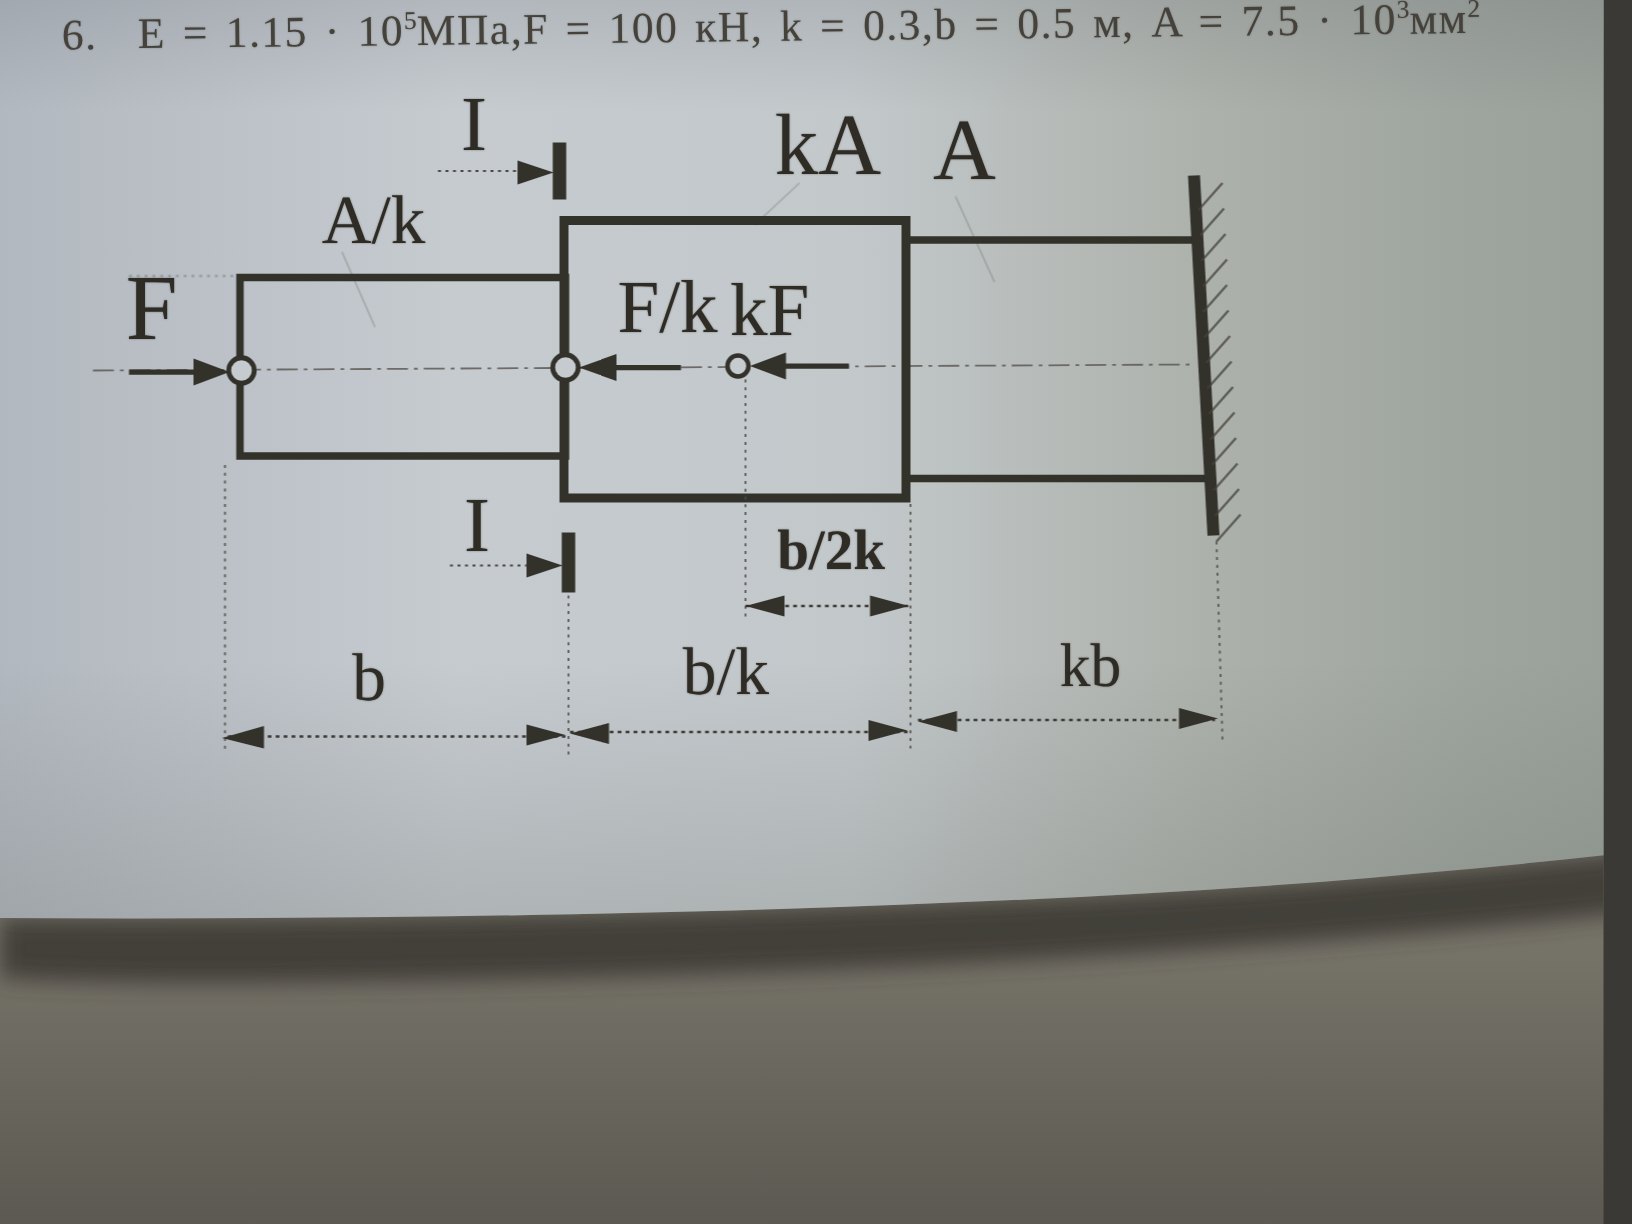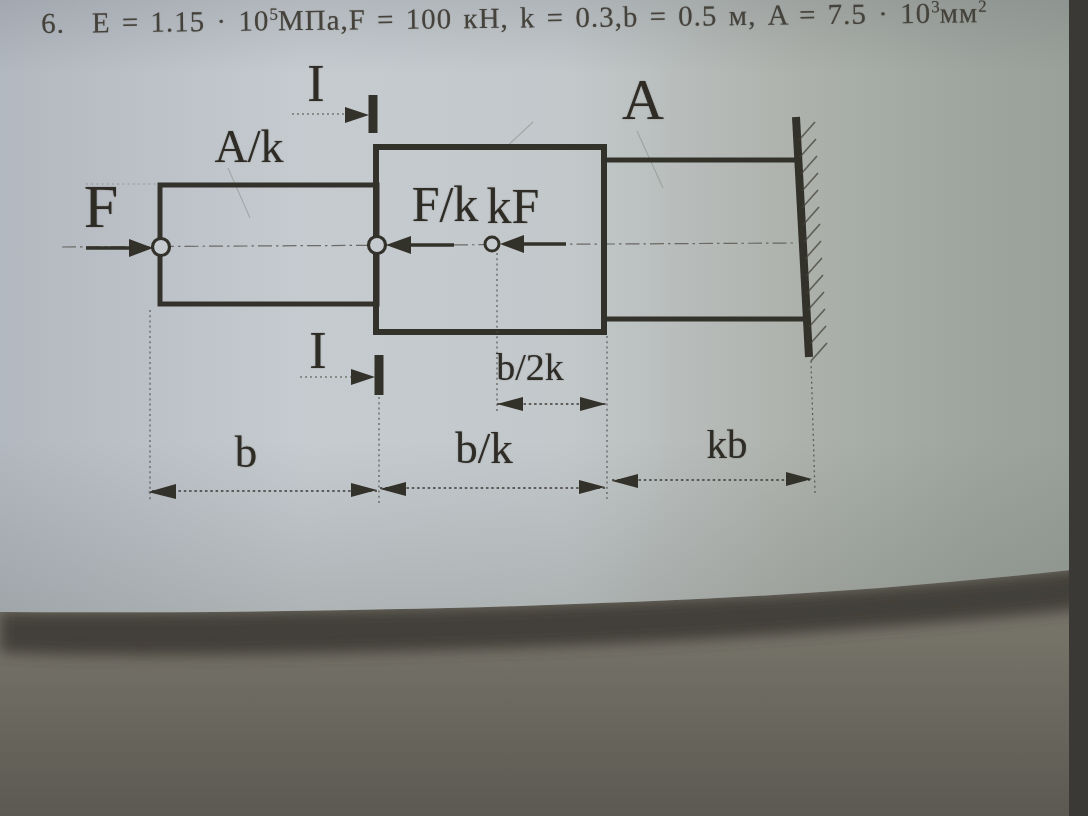--- a/index.html
+++ b/index.html
@@ -179,6 +179,7 @@
   <div class="lbl" style="left:214px;top:147px;font-size:46px;margin-left:35px;">A/k</div>
   <div class="lbl" style="left:316px;top:84px;font-size:52px;">I</div>
   <div class="lbl" style="left:318px;top:351px;font-size:52px;">I</div>
+  <div class="lbl" style="left:552px;top:97px;font-size:58px;">kA</div>
   <div class="lbl" style="left:643px;top:100px;font-size:58px;">A</div>
   <div class="lbl" style="left:445px;top:204px;font-size:50px;">F/k</div>
   <div class="lbl" style="left:513px;top:206px;font-size:50px;">kF</div>

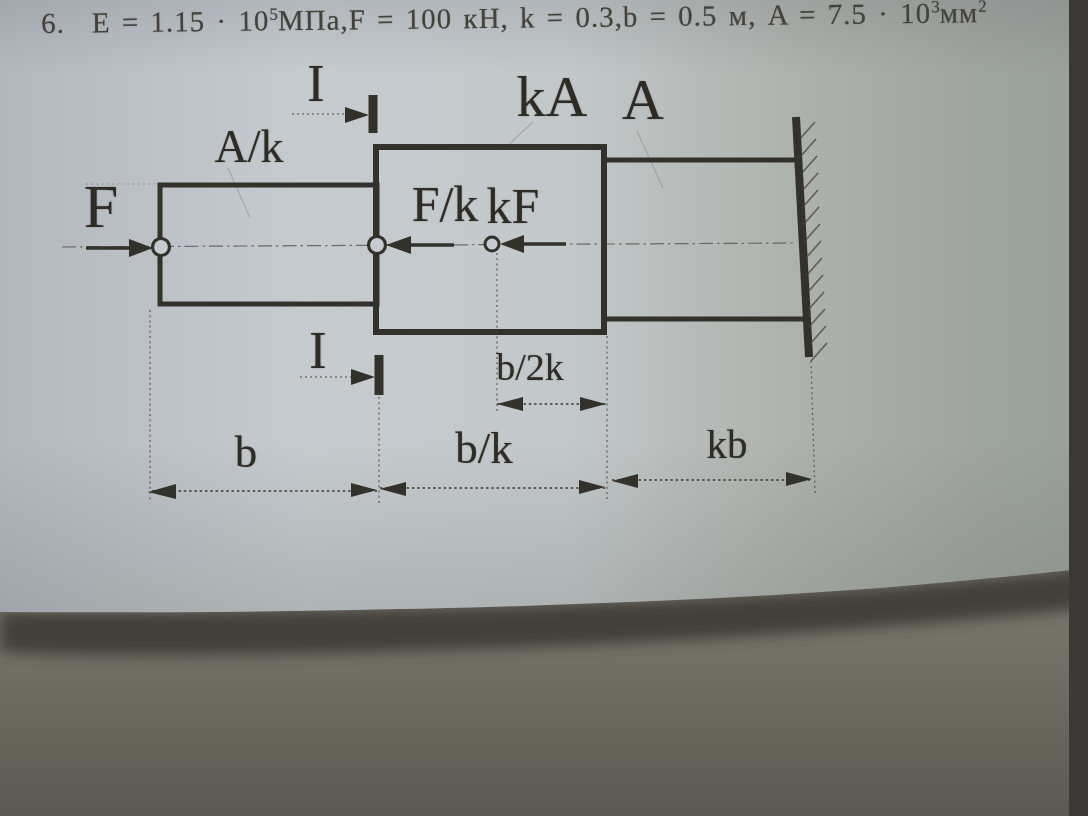--- a/index.html
+++ b/index.html
@@ -183,7 +183,7 @@
   <div class="lbl" style="left:643px;top:100px;font-size:58px;">A</div>
   <div class="lbl" style="left:445px;top:204px;font-size:50px;">F/k</div>
   <div class="lbl" style="left:513px;top:206px;font-size:50px;">kF</div>
-  <div class="lbl" style="left:530px;top:367px;font-size:38px;">b/2k</div>
+  <div class="lbl" style="left:554px;top:367px;font-size:38px;font-weight:bold;">b/2k</div>
   <div class="lbl" style="left:246px;top:452px;font-size:45px;">b</div>
   <div class="lbl" style="left:484px;top:448px;font-size:45px;text-align:center;">b/k</div>
   <div class="lbl" style="left:727px;top:444px;font-size:41px;">kb</div>

